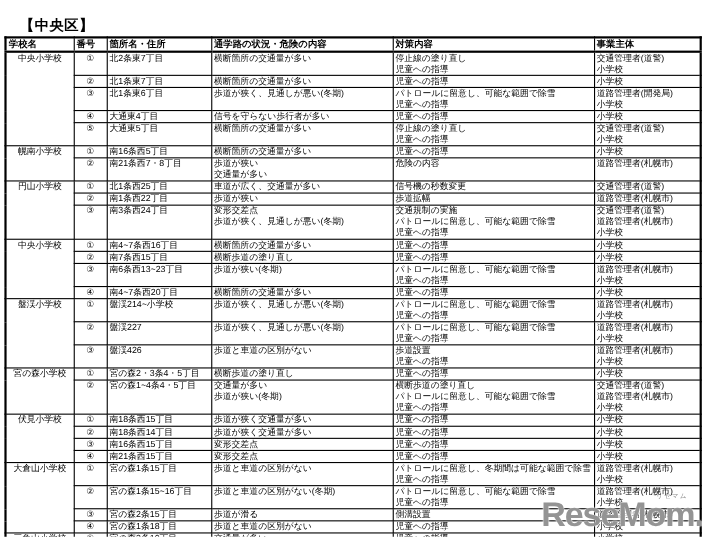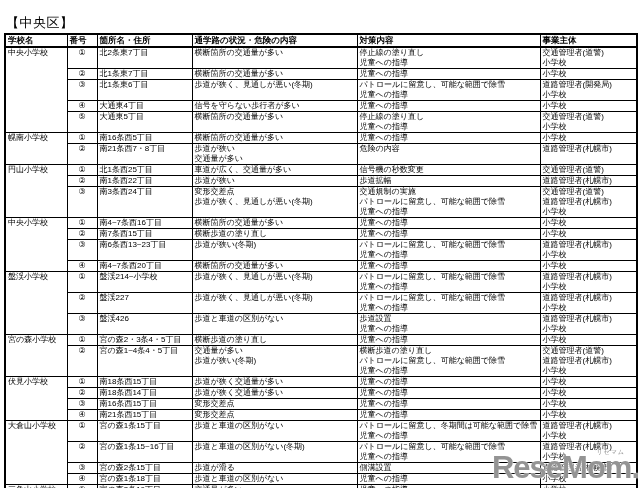--- a/index.html
+++ b/index.html
@@ -10,8 +10,8 @@
     color:#000;
   }
   .page-title{
-    position:absolute;left:6px;top:14px;
-    font-size:13px;font-weight:normal;letter-spacing:0.5px;text-align:center;
+    position:absolute;left:18px;top:14px;
+    font-size:13px;font-weight:bold;letter-spacing:0.5px;text-align:center;
   }
   table.safety{
     position:absolute;left:4px;top:33px;width:632px;

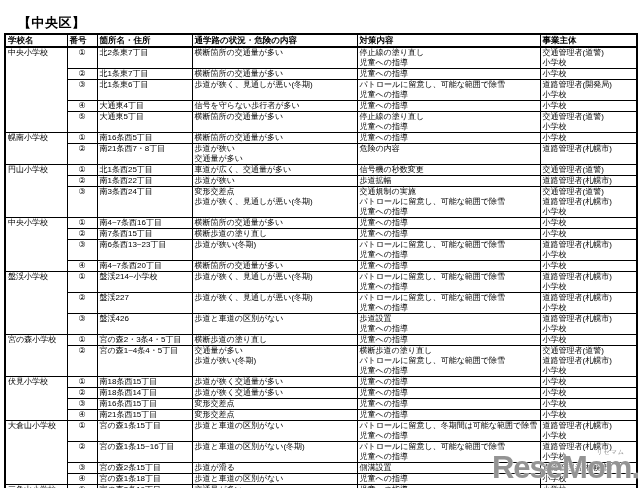--- a/index.html
+++ b/index.html
@@ -30,7 +30,7 @@
     border-bottom:2px solid #000;
     font-size:8.5px;line-height:11px;
   }
-  td.school{margin-top:21px;}
+  td.school{text-align:center;margin-top:21px;}
   td.num{text-align:center;}
   .cell-line{height:10px;}
   .watermark{

